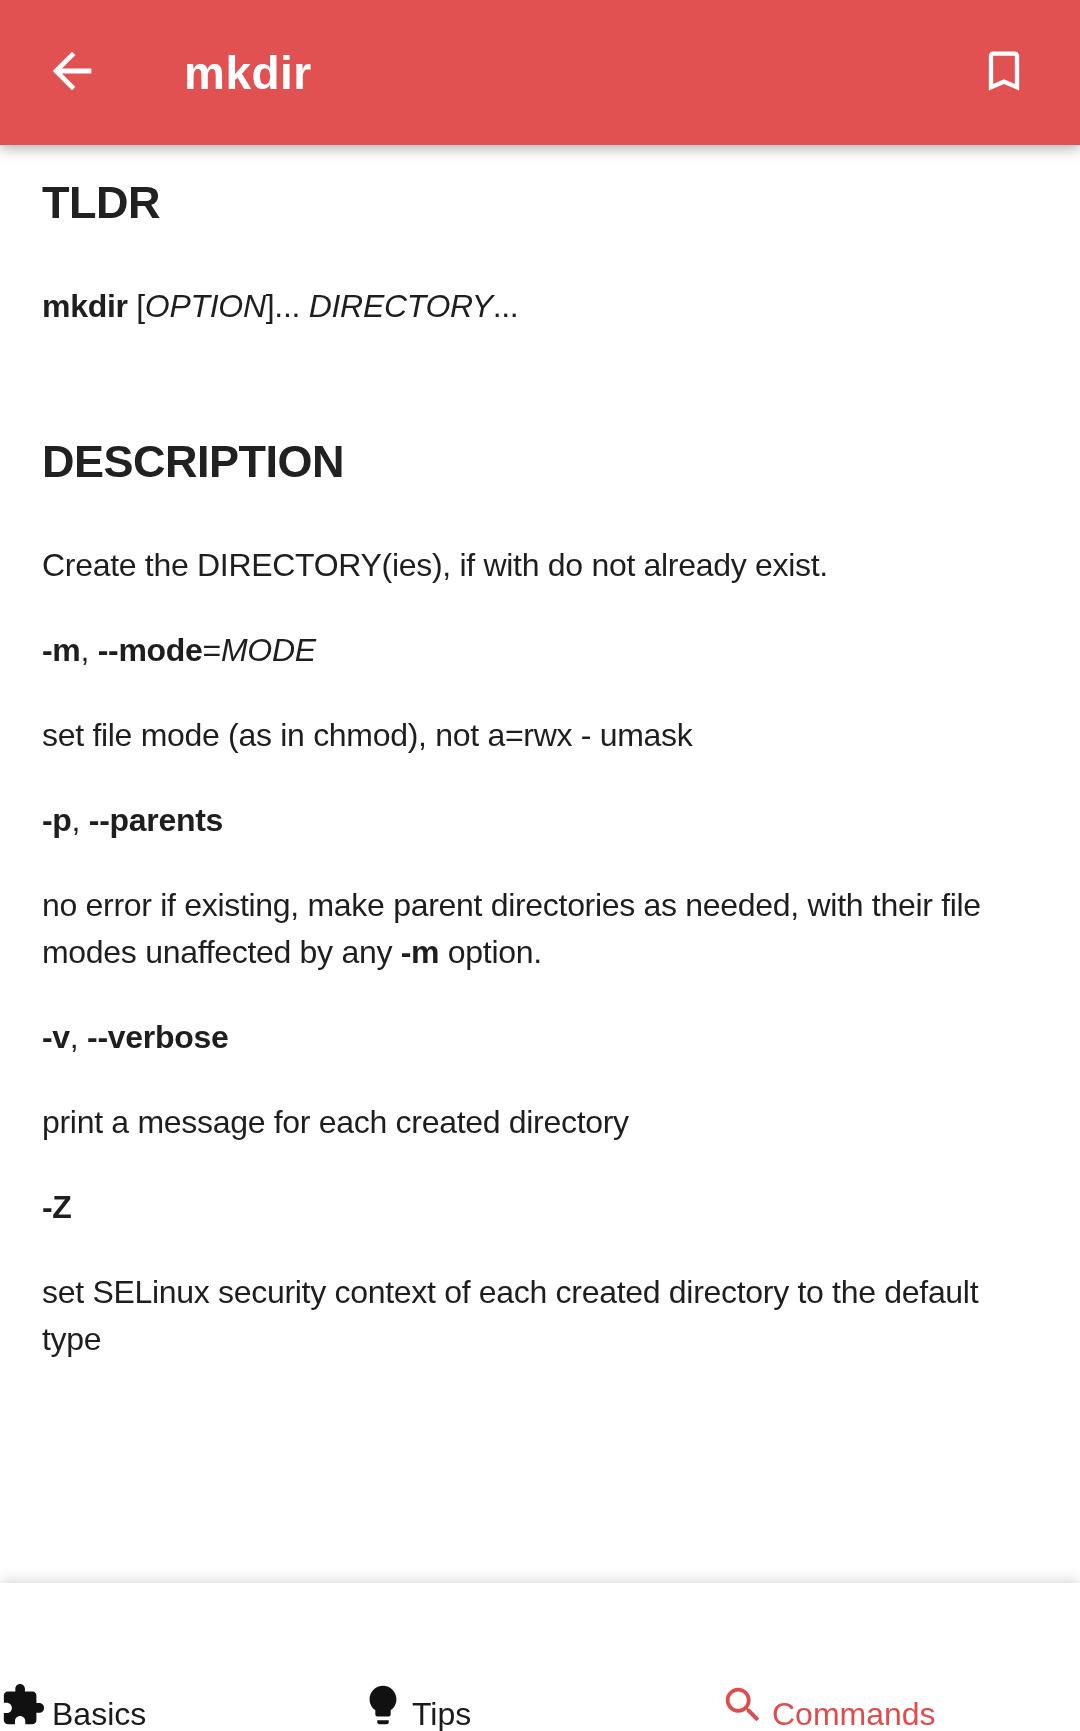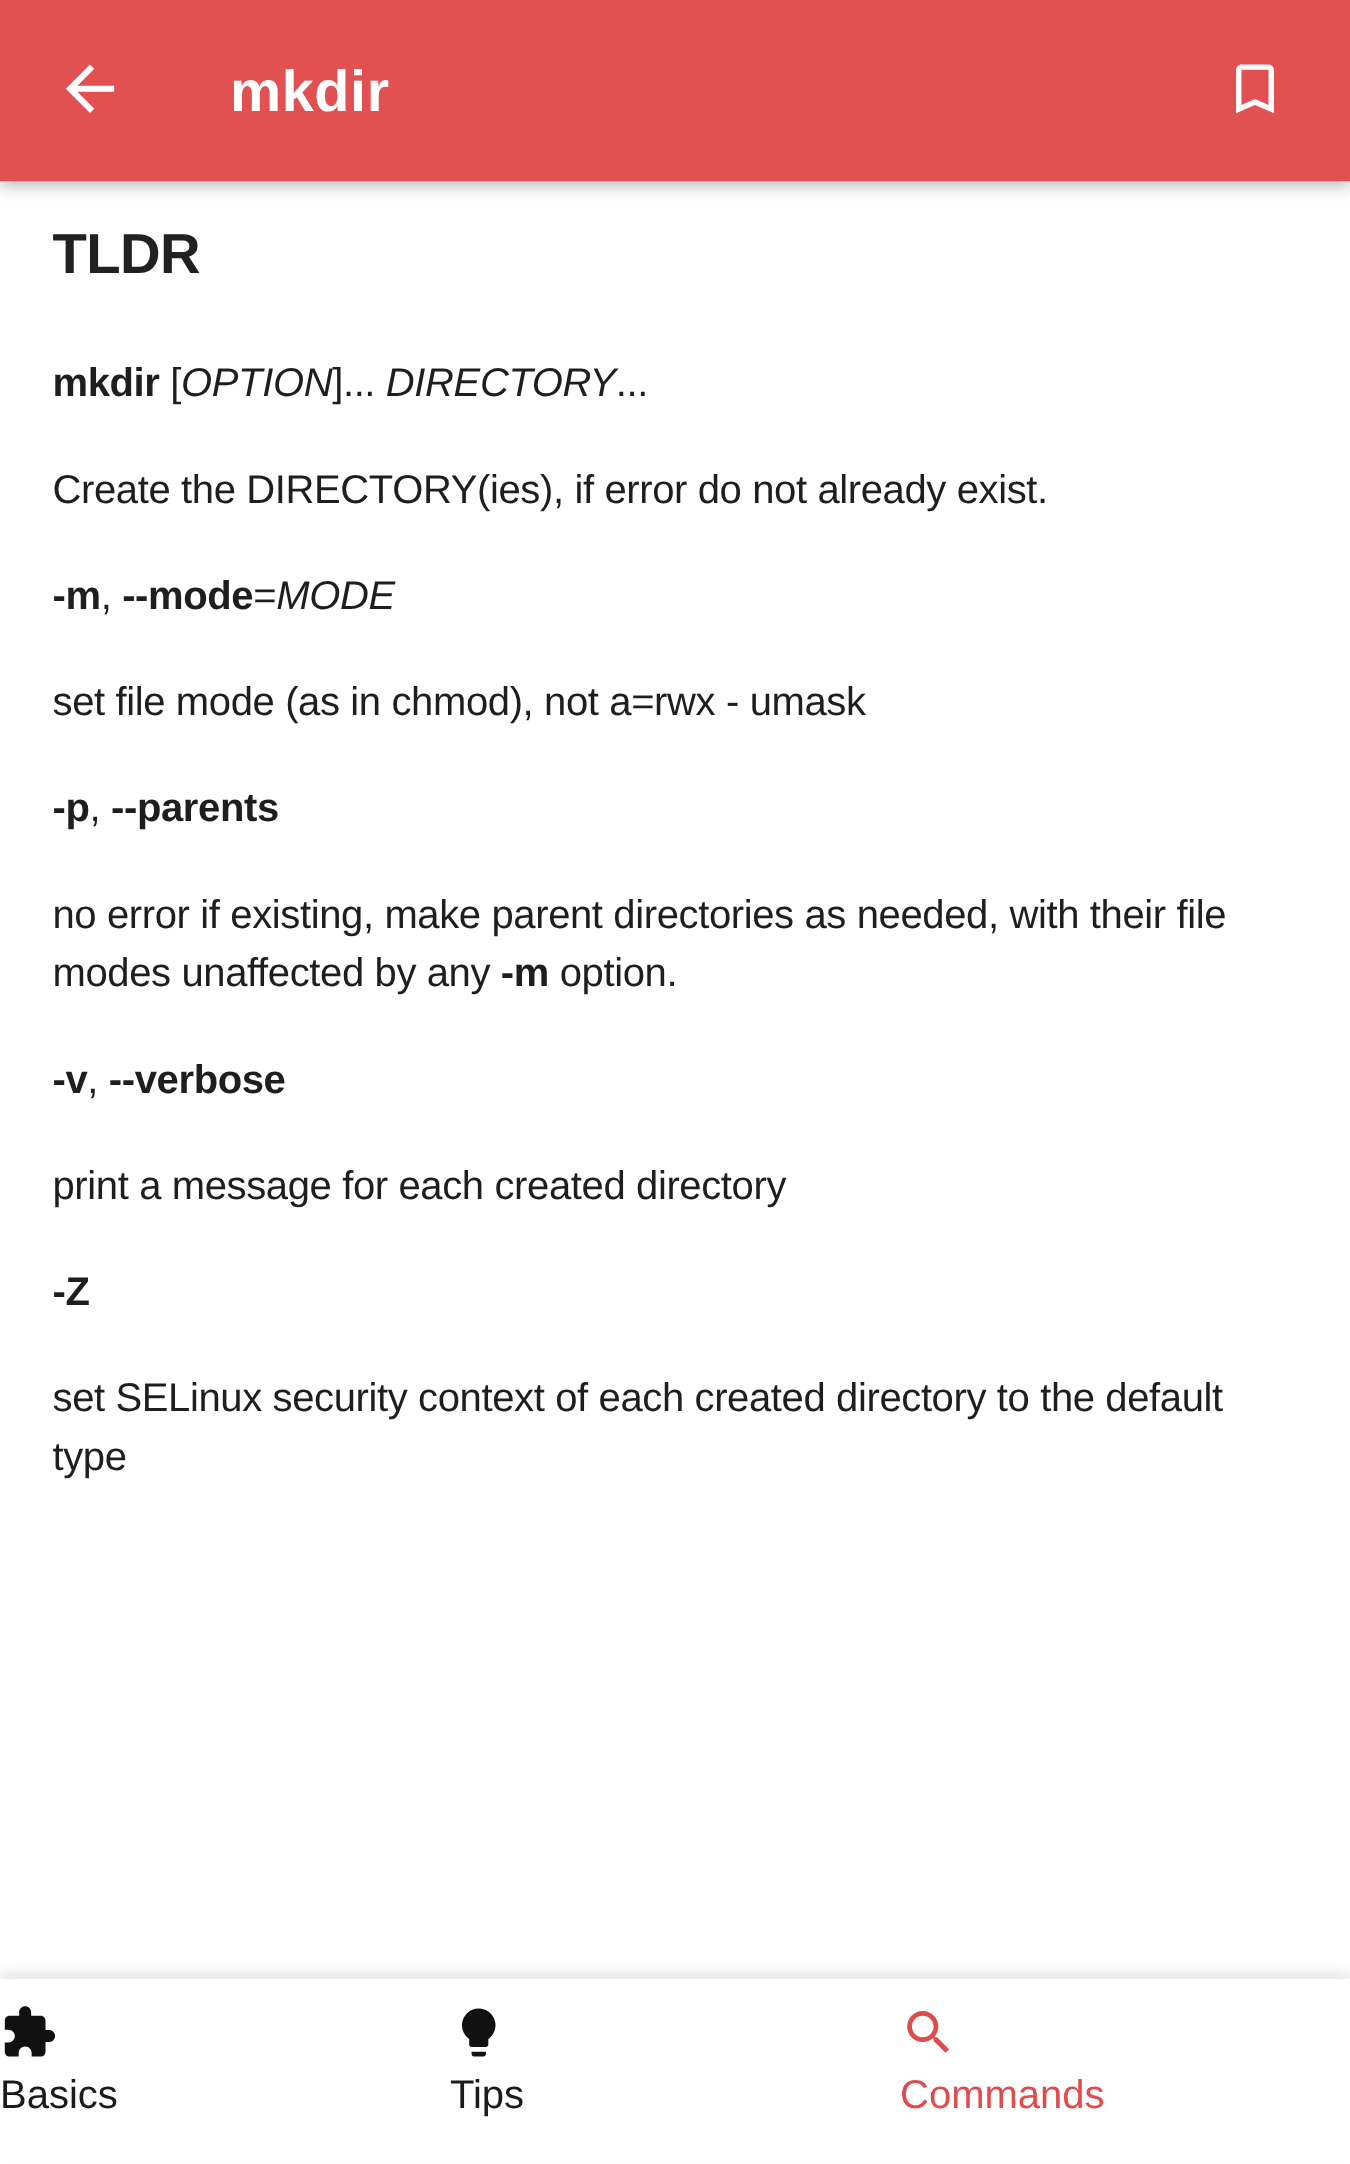--- a/index.html
+++ b/index.html
@@ -108,6 +108,7 @@
 
   <p><span class="b">mkdir</span><span> [</span><span class="i">OPTION</span><span>]... </span><span class="i">DIRECTORY</span><span>...</span></p>
 
+  <h2>DESCRIPTION</h2>
 
   <p>Create the DIRECTORY(ies), if error do not already exist.</p>
 

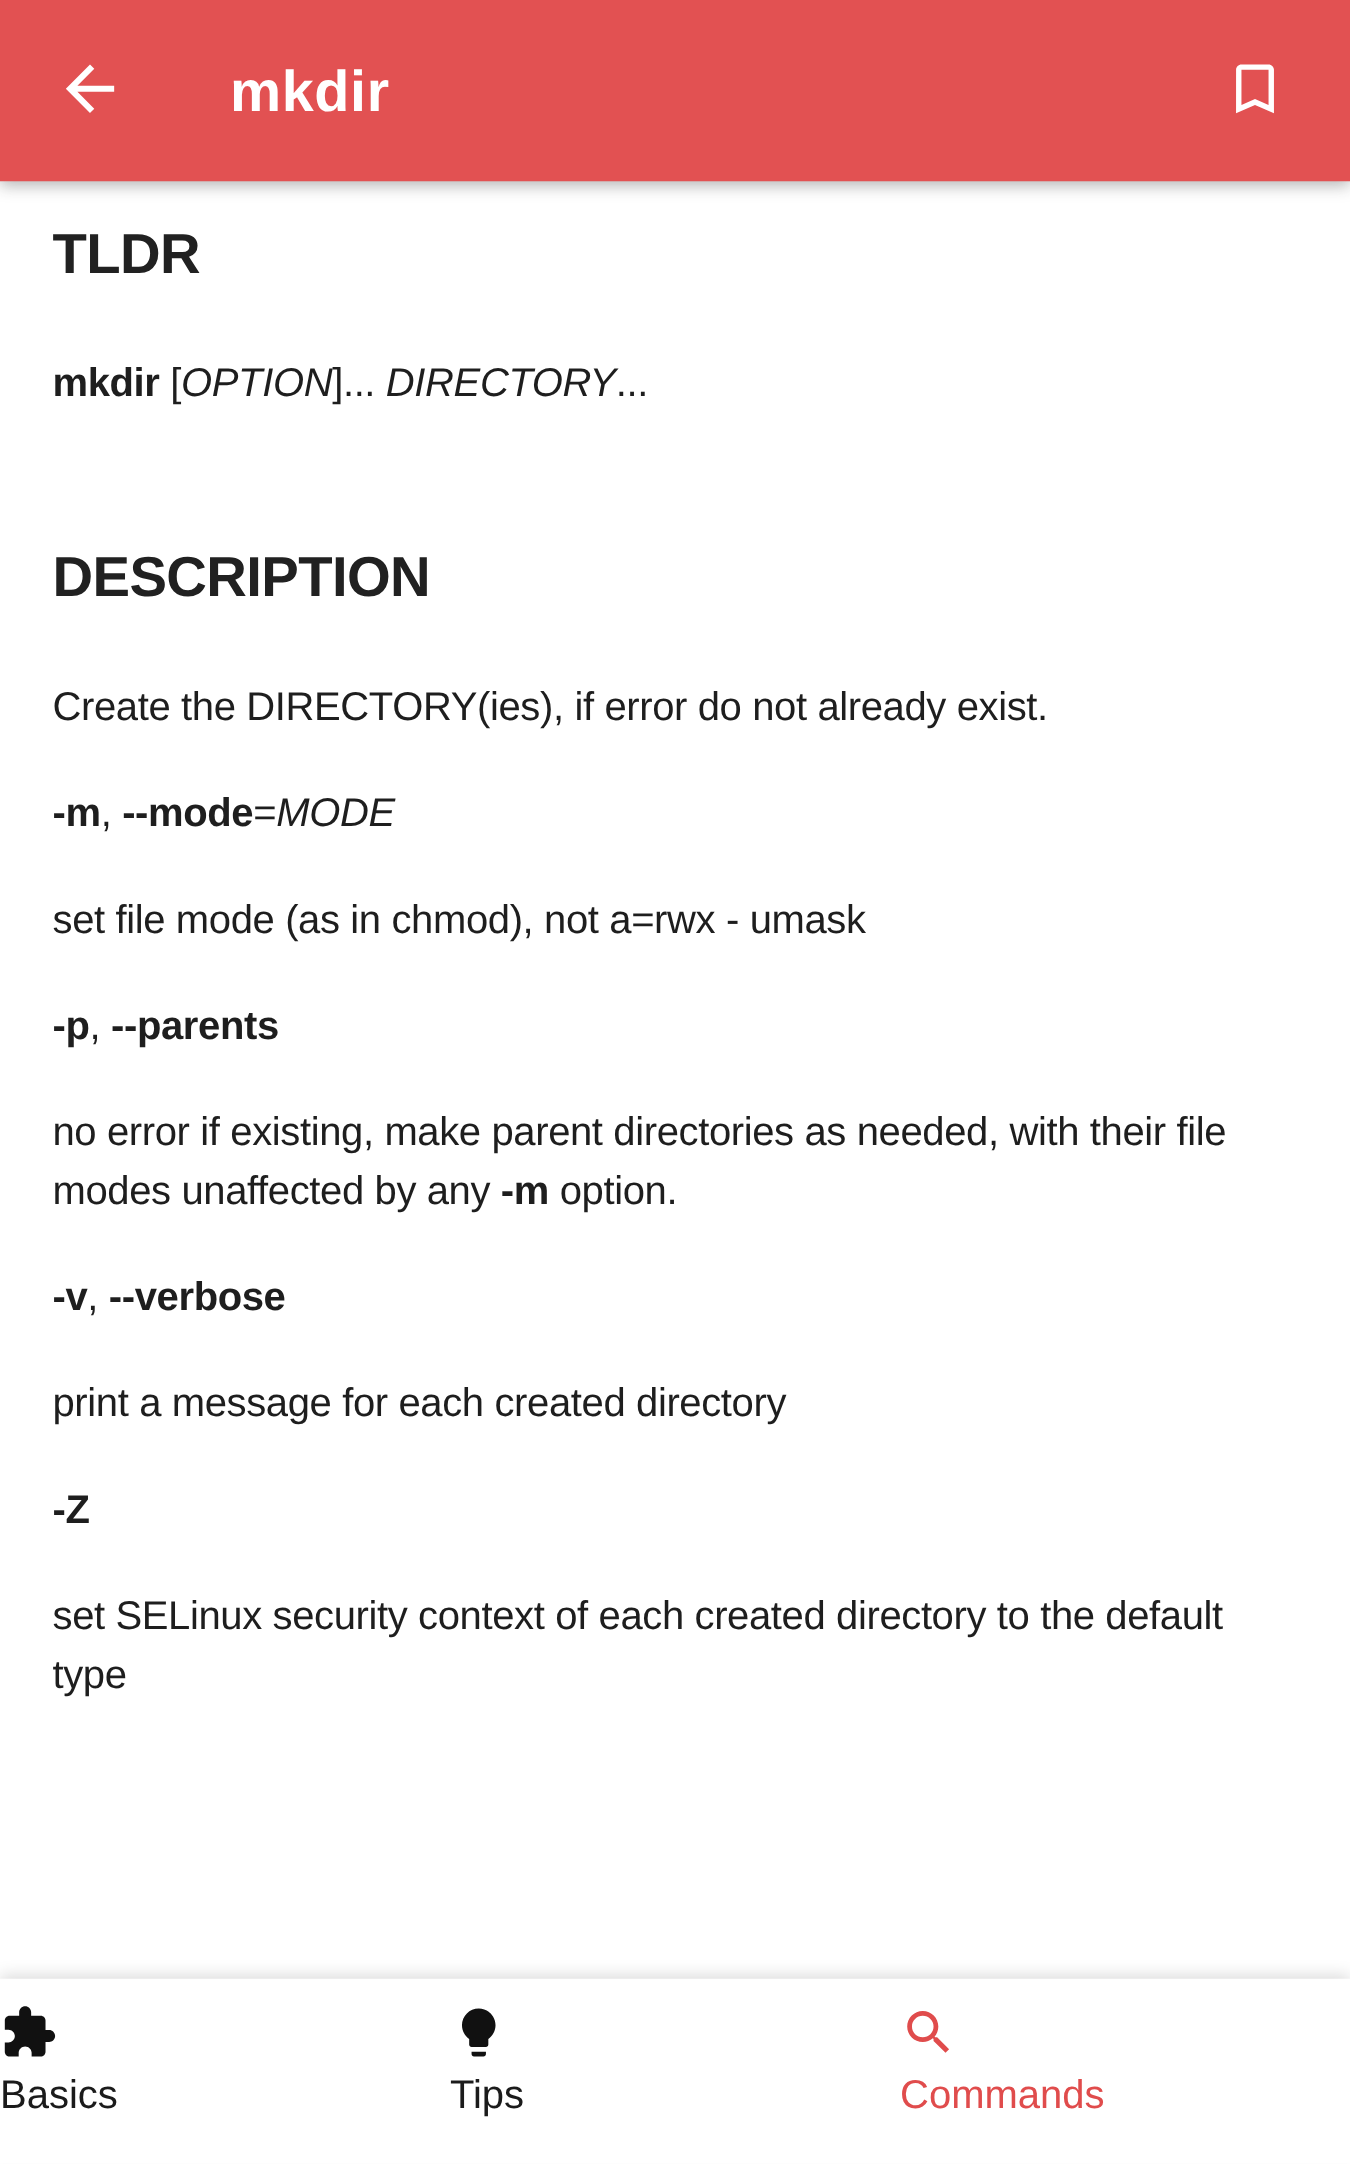--- a/index.html
+++ b/index.html
@@ -110,7 +110,7 @@
 
   <h2>DESCRIPTION</h2>
 
-  <p>Create the DIRECTORY(ies), if error do not already exist.</p>
+  <p>Create the DIRECTORY(ies), if with do not already exist.</p>
 
 
   <p><span class="b">-m</span><span>, </span><span class="b">--mode</span><span>=</span><span class="i">MODE</span></p>

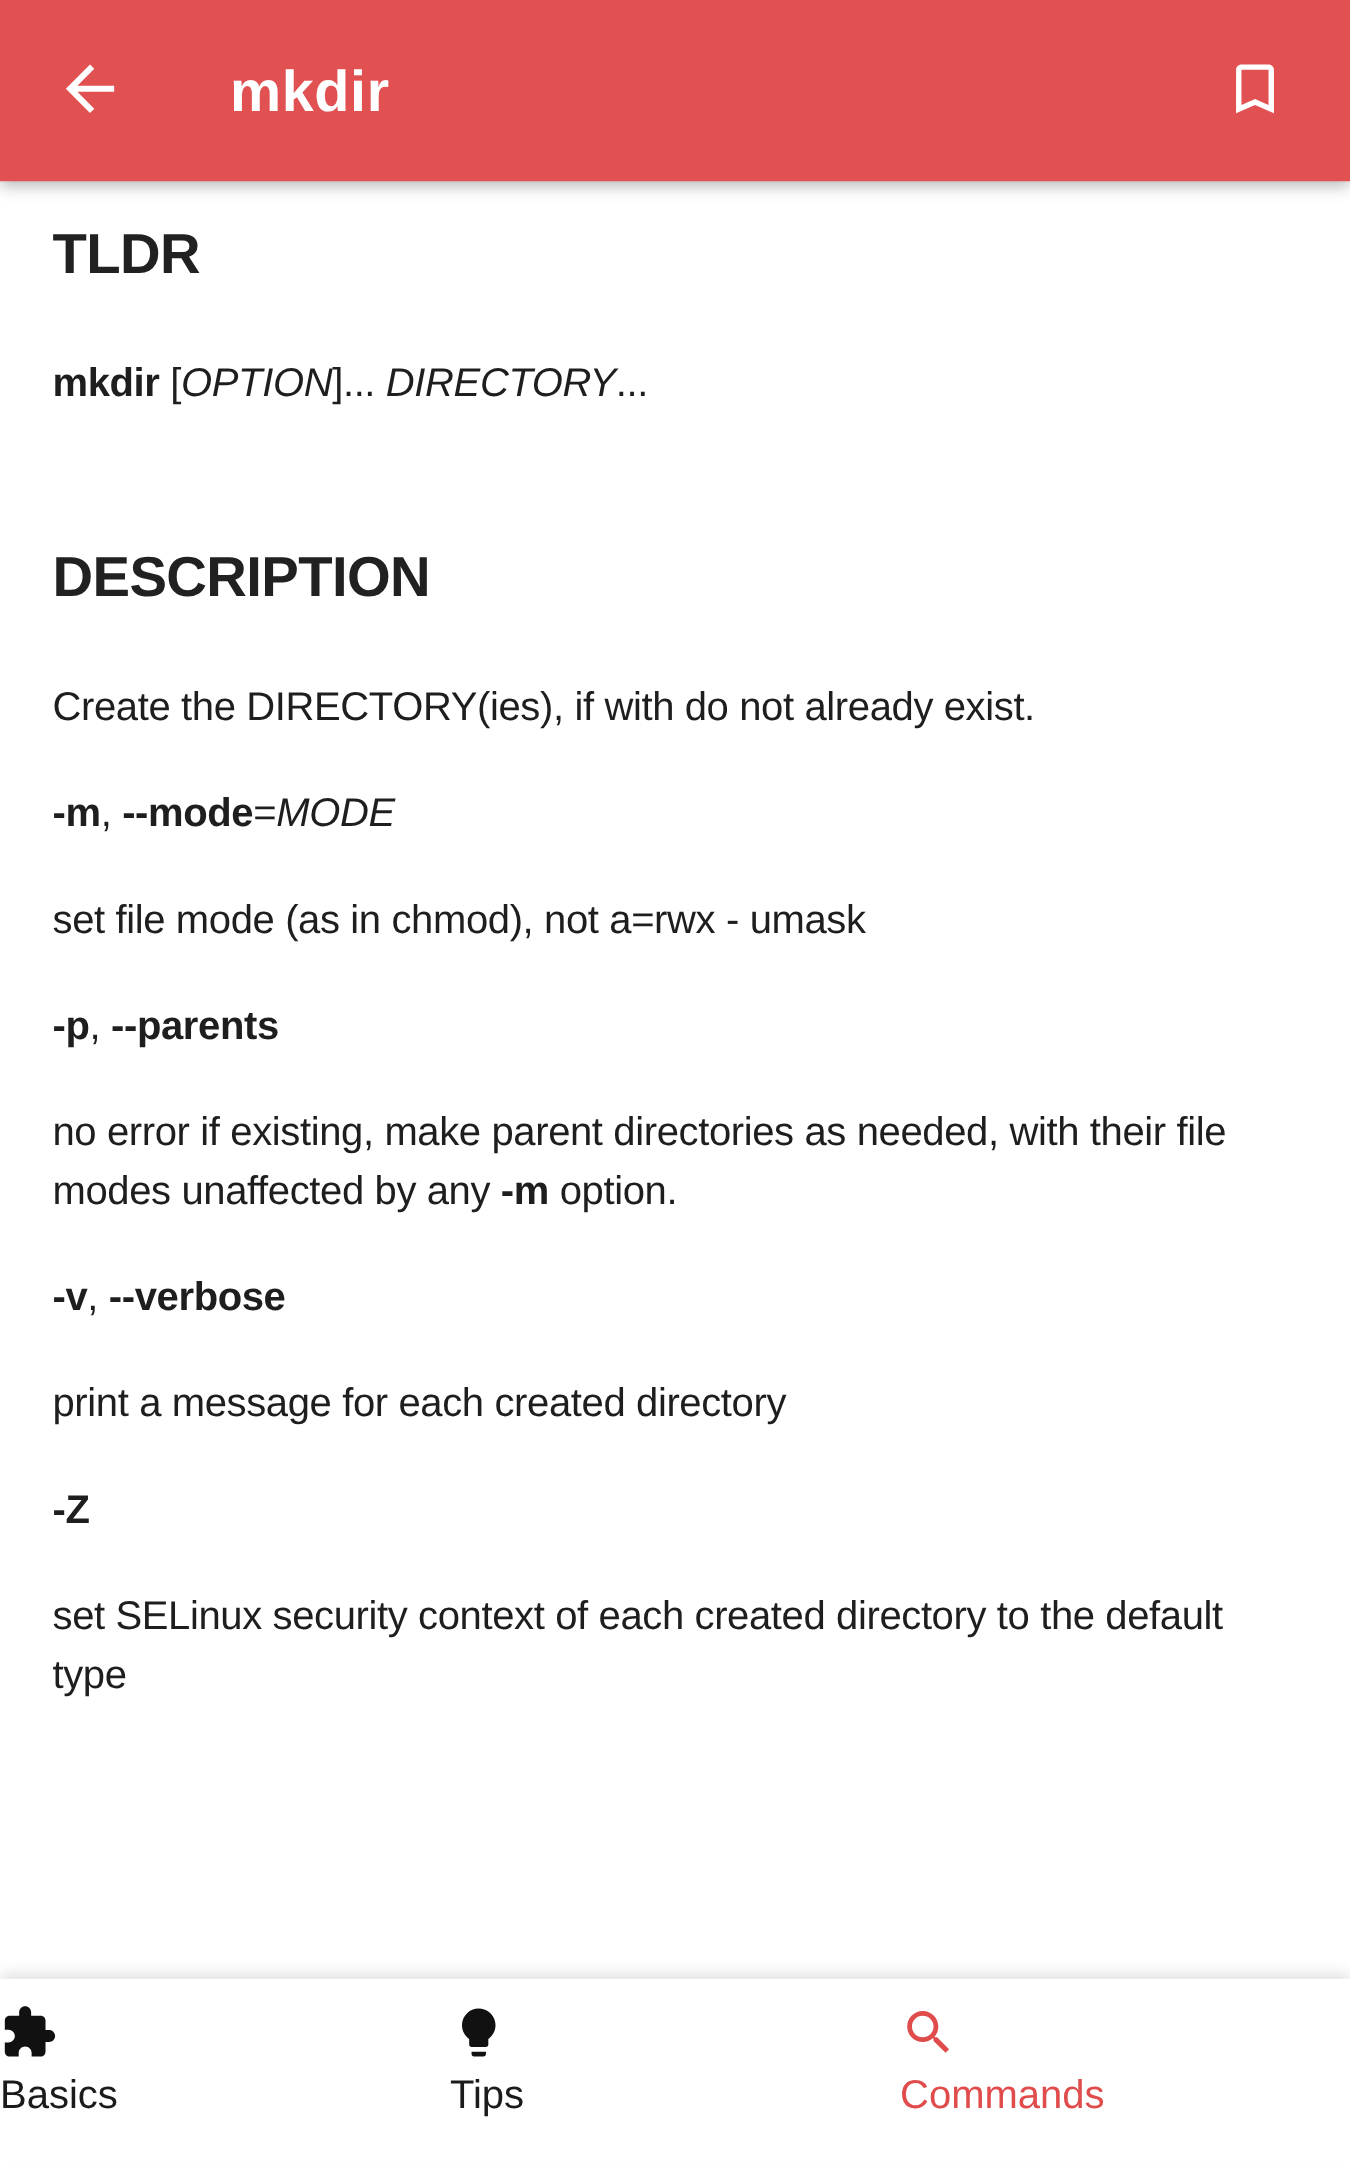--- a/index.html
+++ b/index.html
@@ -66,7 +66,7 @@
   .nav-item {
     flex: 1;
     background: none; border: none; padding: 20px 0 0 0;
-    display: flex; flex-direction: column; align-items: flex-start;
+    display: flex; flex-direction: row; align-items: flex-end;
     gap: 6px;
     cursor: pointer;
     color: #111111;

